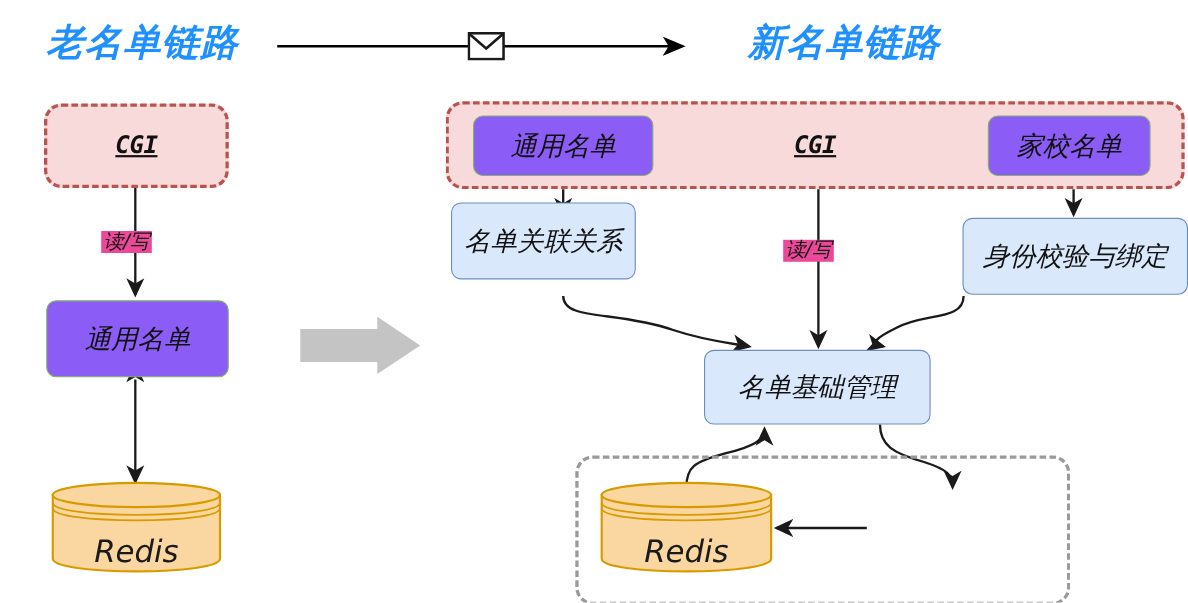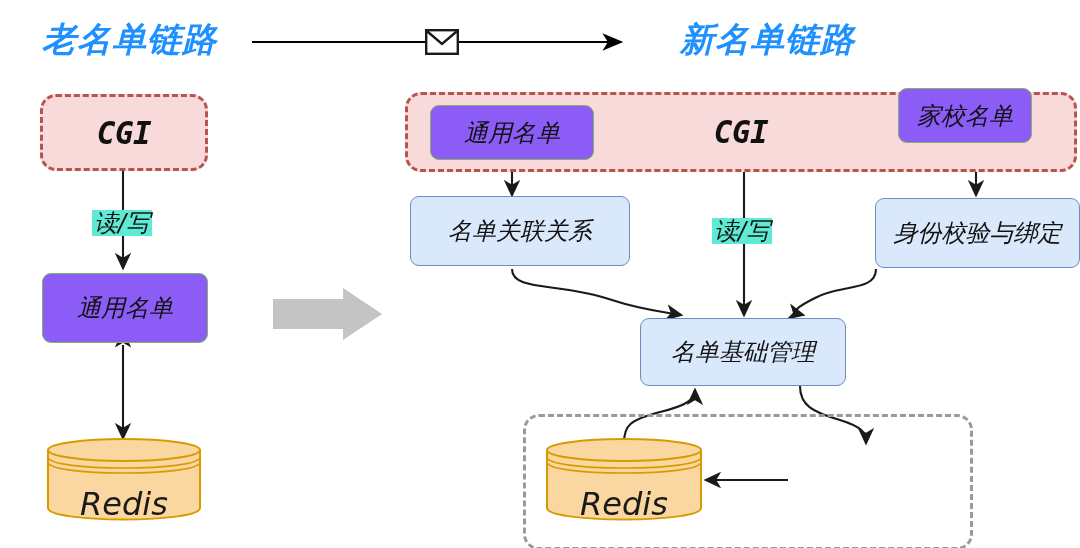--- a/index.html
+++ b/index.html
@@ -78,13 +78,14 @@
     white-space: nowrap;
   }
   .label-mono {
-    font-size: 31px;
+    font-size: 22px;
     font-style: italic;
     font-weight: bold;
     color: #111111;
     font-family: "DejaVu Sans Mono", "Liberation Mono", monospace;
     letter-spacing: -0.5px;
     white-space: nowrap;
+    text-decoration: underline;
   }
   .edge-label {
     position: absolute;

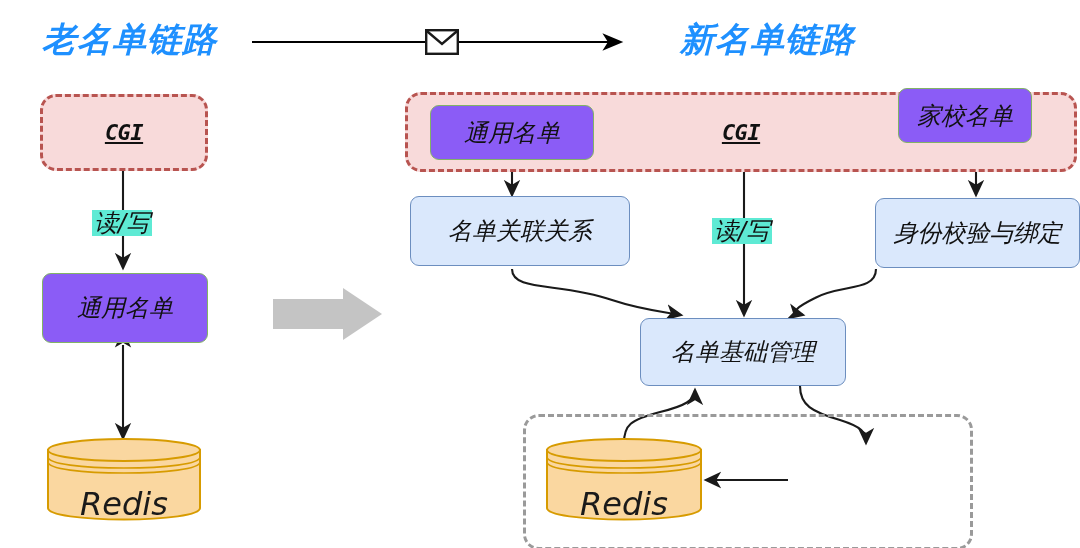--- a/index.html
+++ b/index.html
@@ -225,7 +225,7 @@
     <span class="label-cn">通用名单</span>
   </div>
 
-  <div class="node box-green" style="left:898px; top:88px; width:134px; height:55px;">
+  <div class="node box-green" style="left:898px; top:105px; width:148px; height:55px;">
     <span class="label-cn">家校名单</span>
   </div>
 

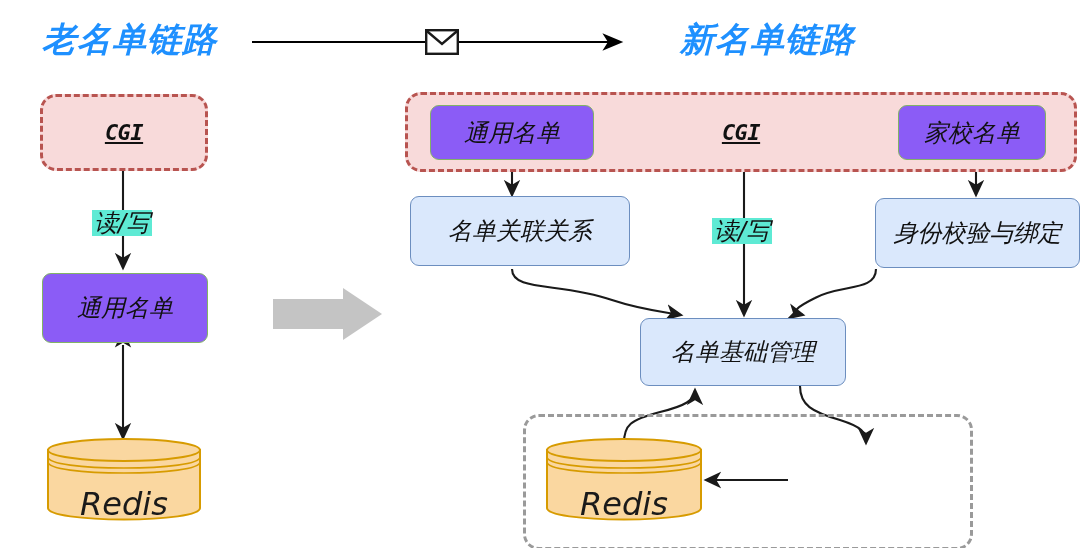--- a/index.html
+++ b/index.html
@@ -89,11 +89,11 @@
   }
   .edge-label {
     position: absolute;
-    font-size: 24px;
+    font-size: 18px;
     font-style: italic;
     color: #111111;
     font-family: "DejaVu Sans", "Liberation Sans", sans-serif;
-    background: #5eead4;
+    background: #ec4899;
     padding: 0 2px;
     white-space: nowrap;
     line-height: 1.1;

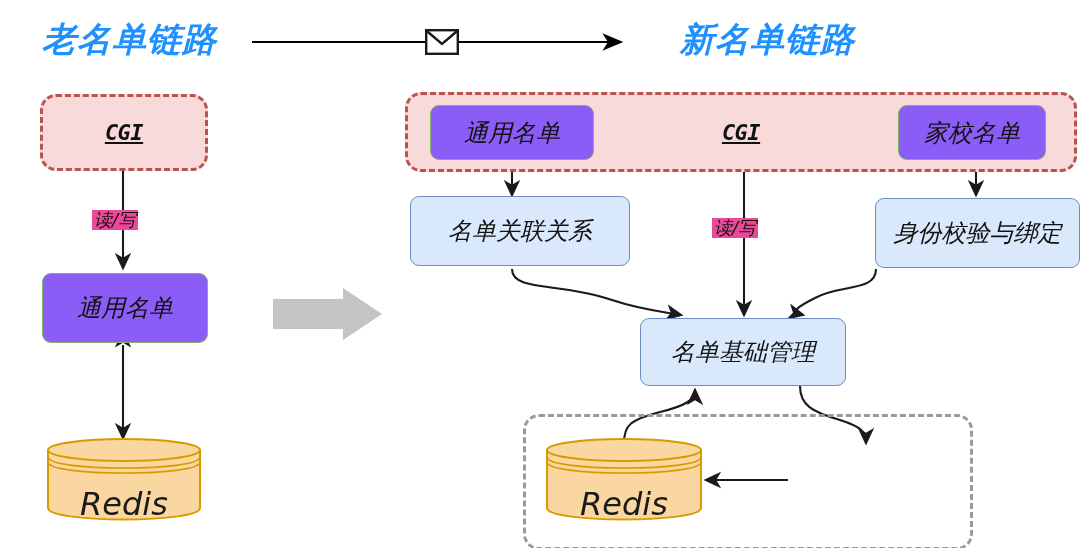--- a/index.html
+++ b/index.html
@@ -229,7 +229,7 @@
     <span class="label-cn">家校名单</span>
   </div>
 
-  <div class="node box-blue" style="left:410px; top:196px; width:220px; height:70px;">
+  <div class="node box-blue" style="left:410px; top:184px; width:168px; height:70px;">
     <span class="label-cn">名单关联关系</span>
   </div>
 

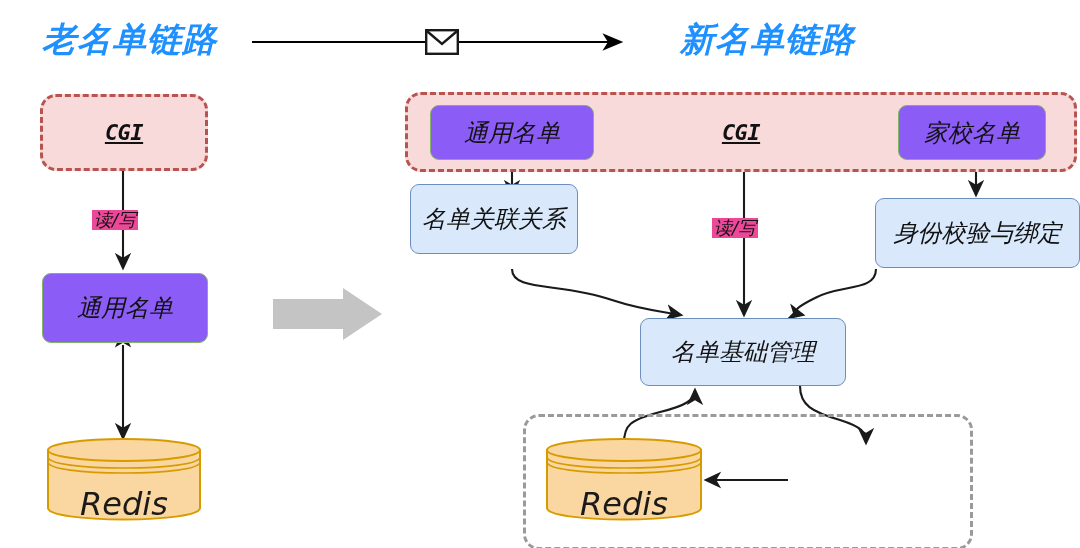--- a/index.html
+++ b/index.html
@@ -107,7 +107,7 @@
     position: absolute;
     width: 100%;
     text-align: center;
-    font-size: 32px;
+    font-size: 28px;
     font-style: italic;
     color: #1a1a1a;
     font-family: "DejaVu Sans", "Liberation Sans", sans-serif;

